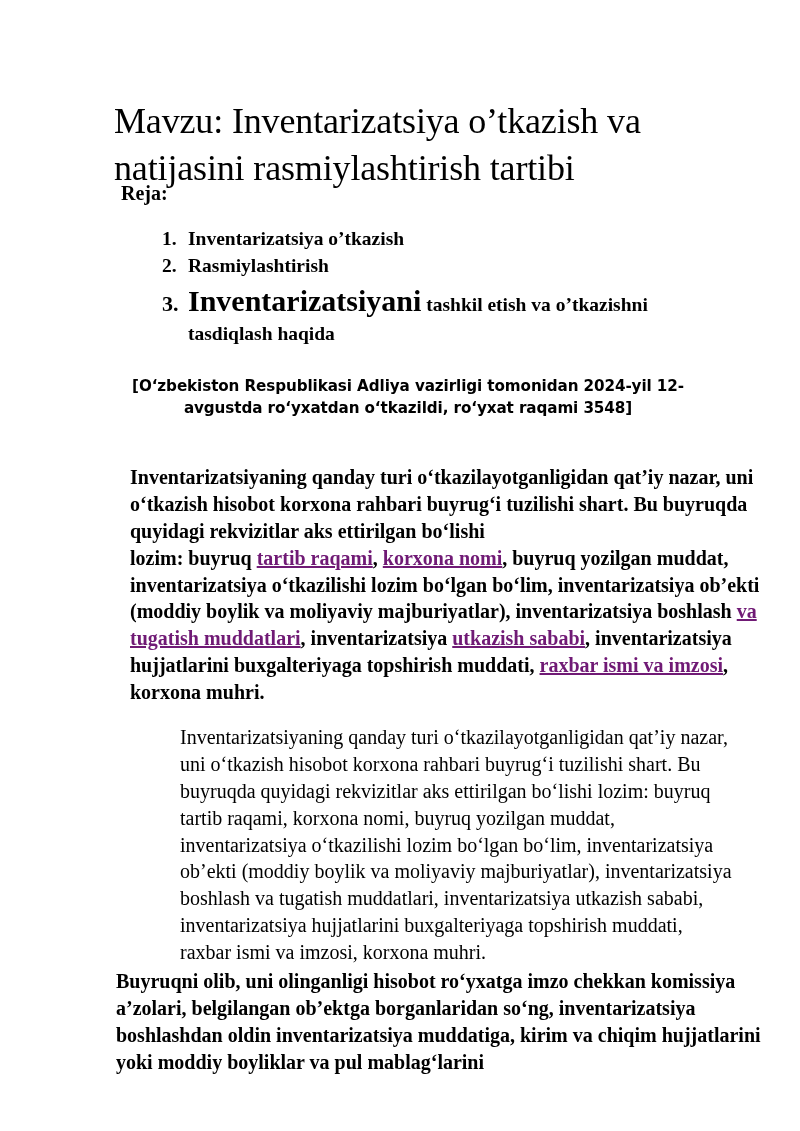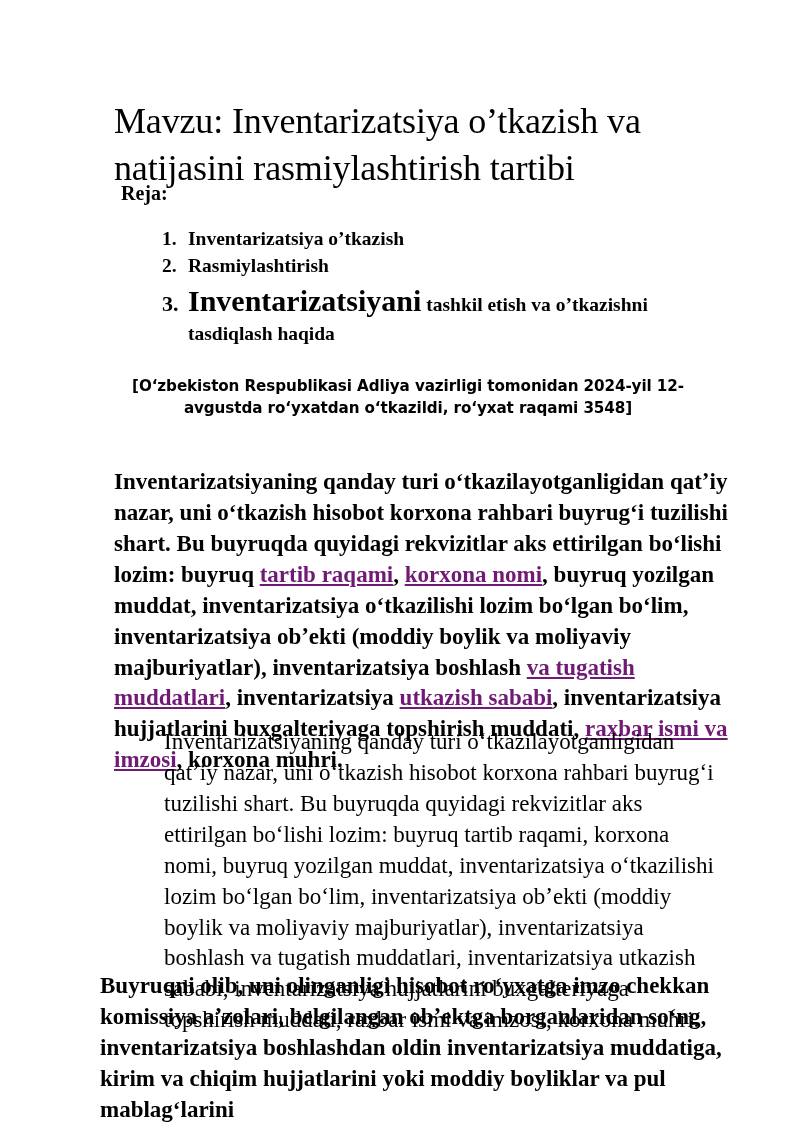--- a/index.html
+++ b/index.html
@@ -101,8 +101,9 @@
   
   .para {
     position: absolute;
-    font-size: 23px;
+    font-size: 20px;
     line-height: 1.345;
+    margin-left: 16px;
   }
   .para.bold {
     font-weight: bold;

